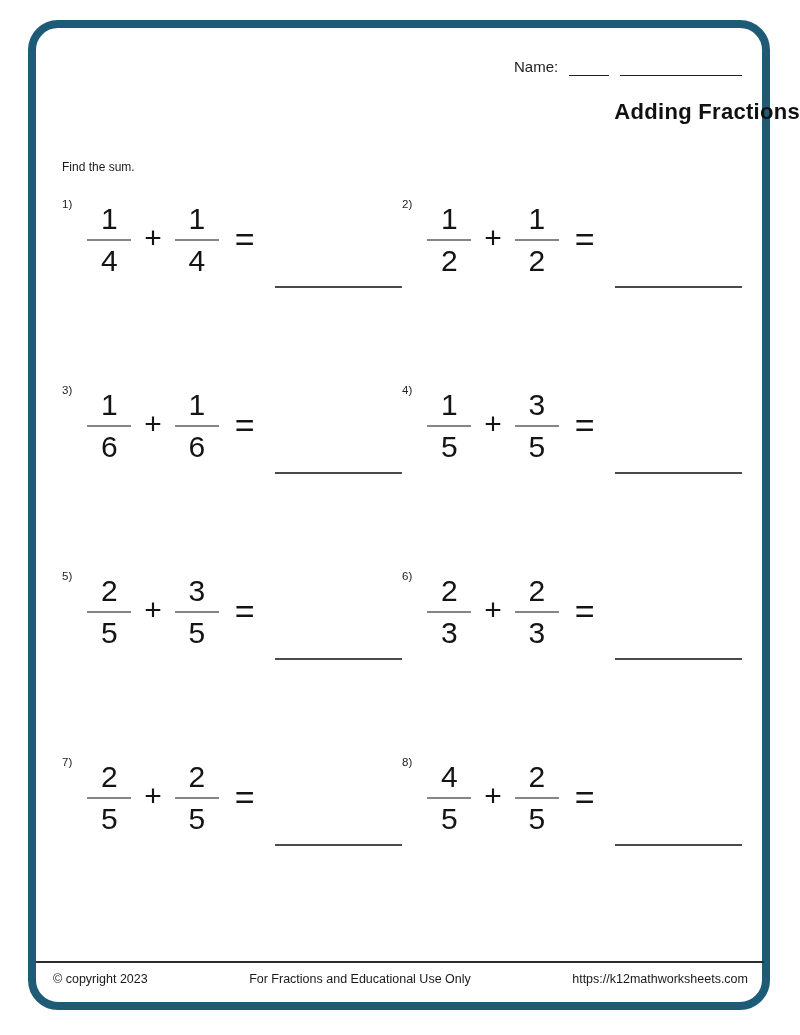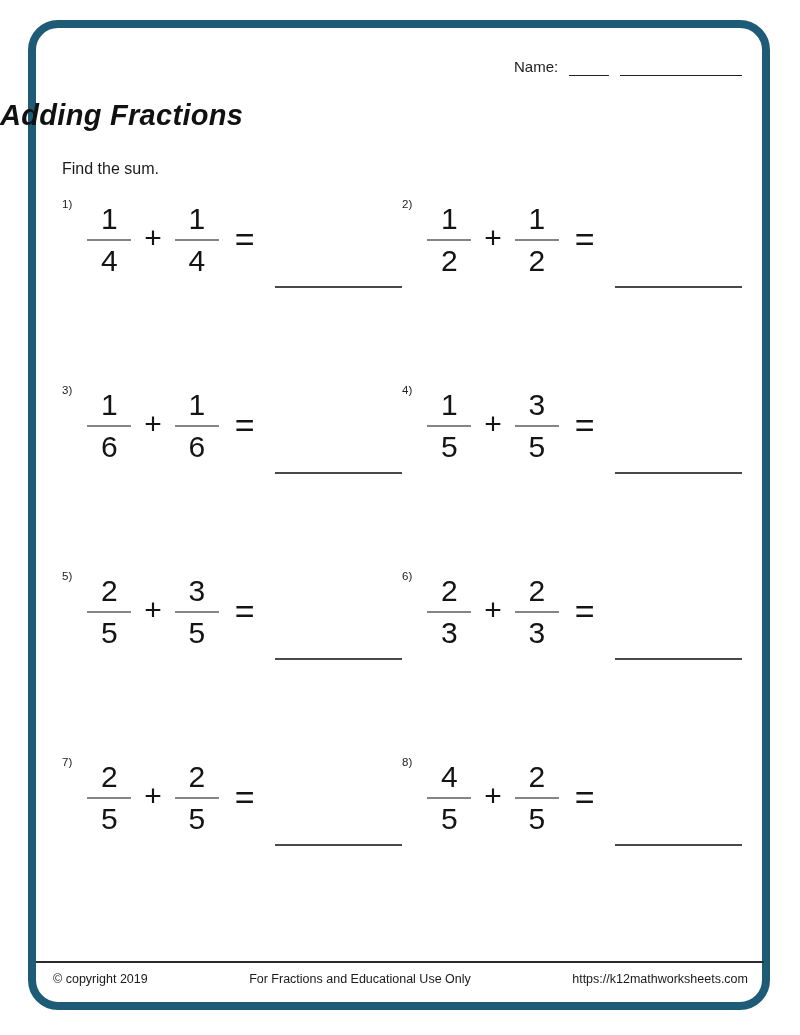--- a/index.html
+++ b/index.html
@@ -23,7 +23,7 @@
   .name-line-long  { width:122px; height:15px; border-bottom:1.5px solid #222; }
   .title {
     position:absolute; top:99px; left:0; width:100%;
-    text-align:left; font-size:29px; font-weight:700; letter-spacing:0.3px;font-style:italic;
+    text-align:right; font-size:22px; font-weight:700; letter-spacing:0.3px;
   }
   .instruction {
     position:absolute; top:160px; left:62px; font-size:16px; color:#1a1a1a;

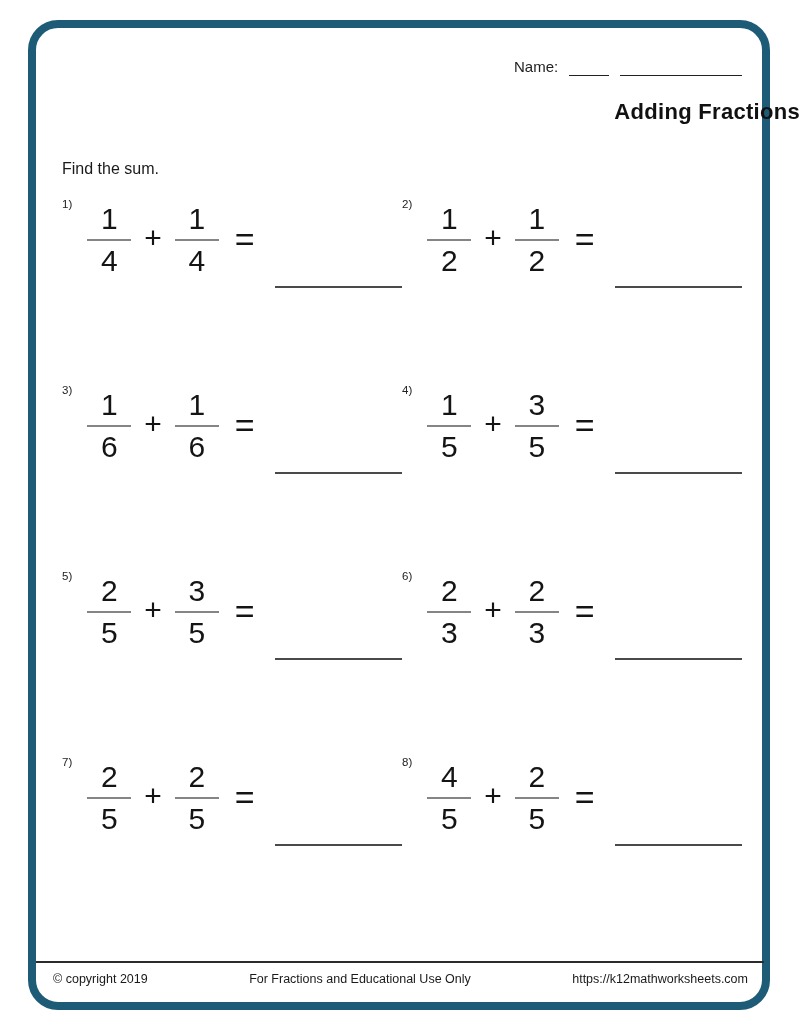--- a/index.html
+++ b/index.html
@@ -26,7 +26,7 @@
     text-align:right; font-size:22px; font-weight:700; letter-spacing:0.3px;
   }
   .instruction {
-    position:absolute; top:160px; left:62px; font-size:16px; color:#1a1a1a;
+    position:absolute; top:160px; left:62px; font-size:12px; color:#1a1a1a;
   }
   .problems {
     position:absolute; top:198px; left:62px; width:680px;

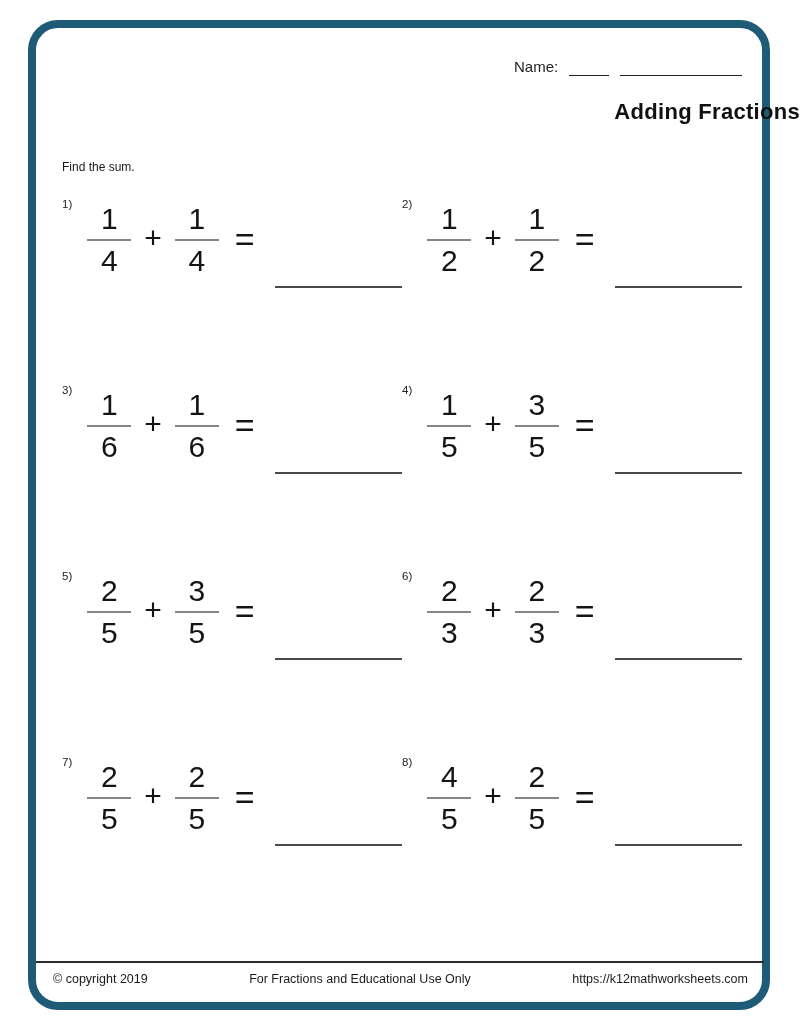--- a/index.html
+++ b/index.html
@@ -209,7 +209,7 @@
 </div>
 
 <div class="footer">
-  <span>© copyright 2019</span>
+  <span>© copyright 2023</span>
   <span>For Fractions and Educational Use Only</span>
   <span>https://k12mathworksheets.com</span>
 </div>

